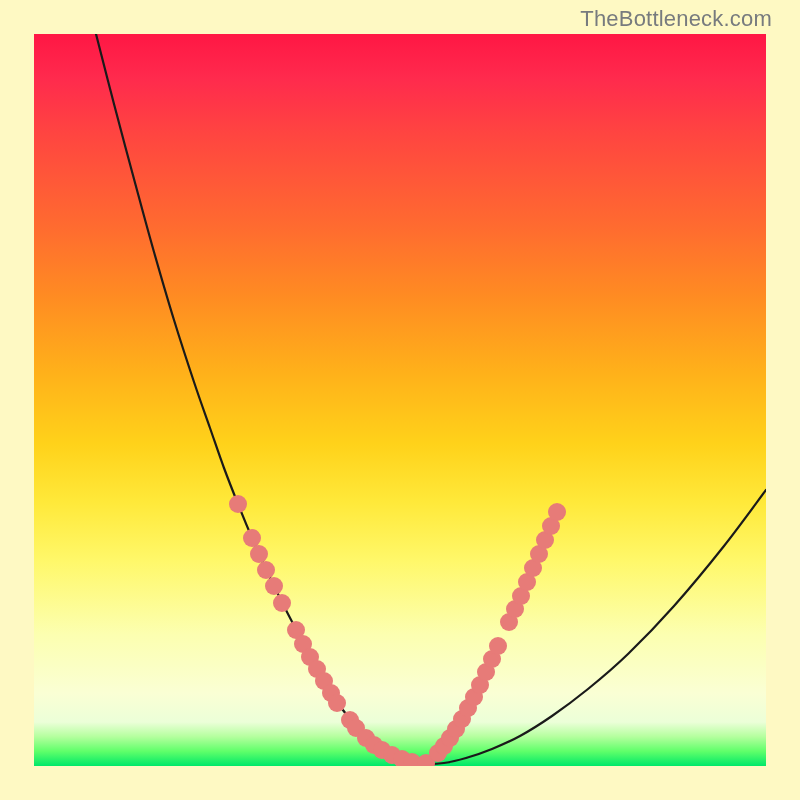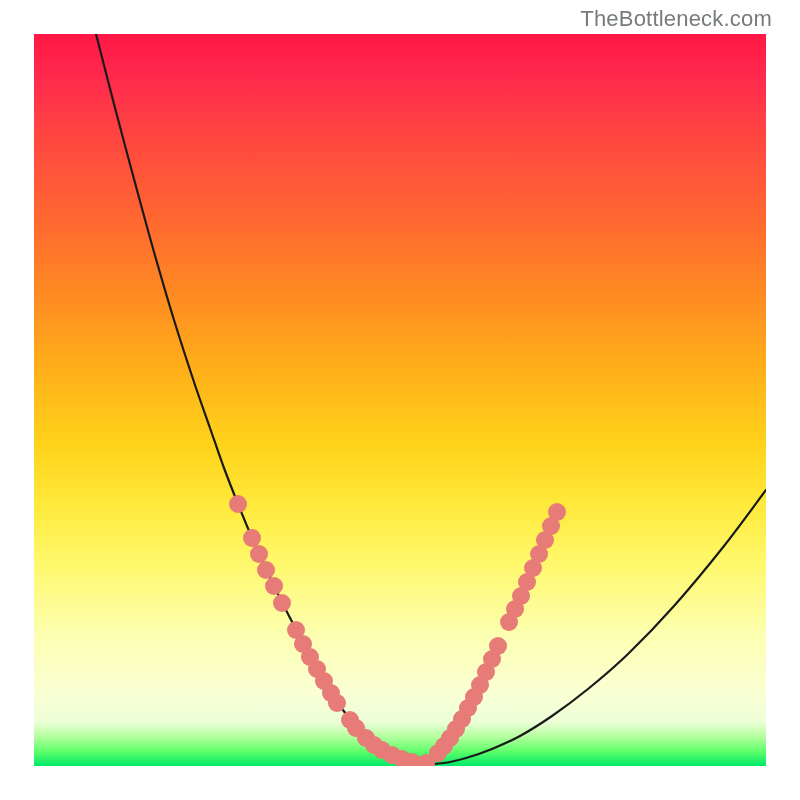--- a/index.html
+++ b/index.html
@@ -15,7 +15,7 @@
     position: absolute;
     top: 0; left: 0;
     width: 800px; height: 800px;
-    background: #ffffff;
+    background: #fef9c3;
   }
   .plot-area {
     position: absolute;

